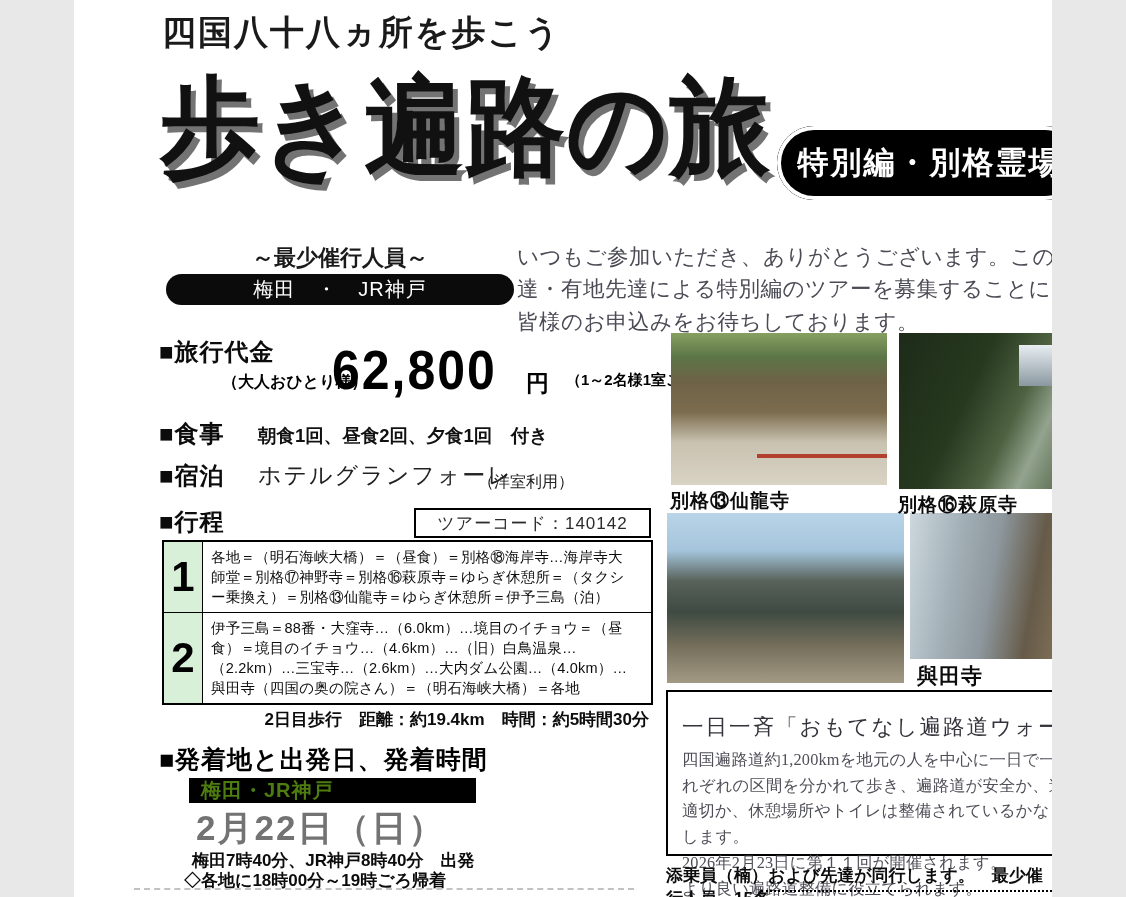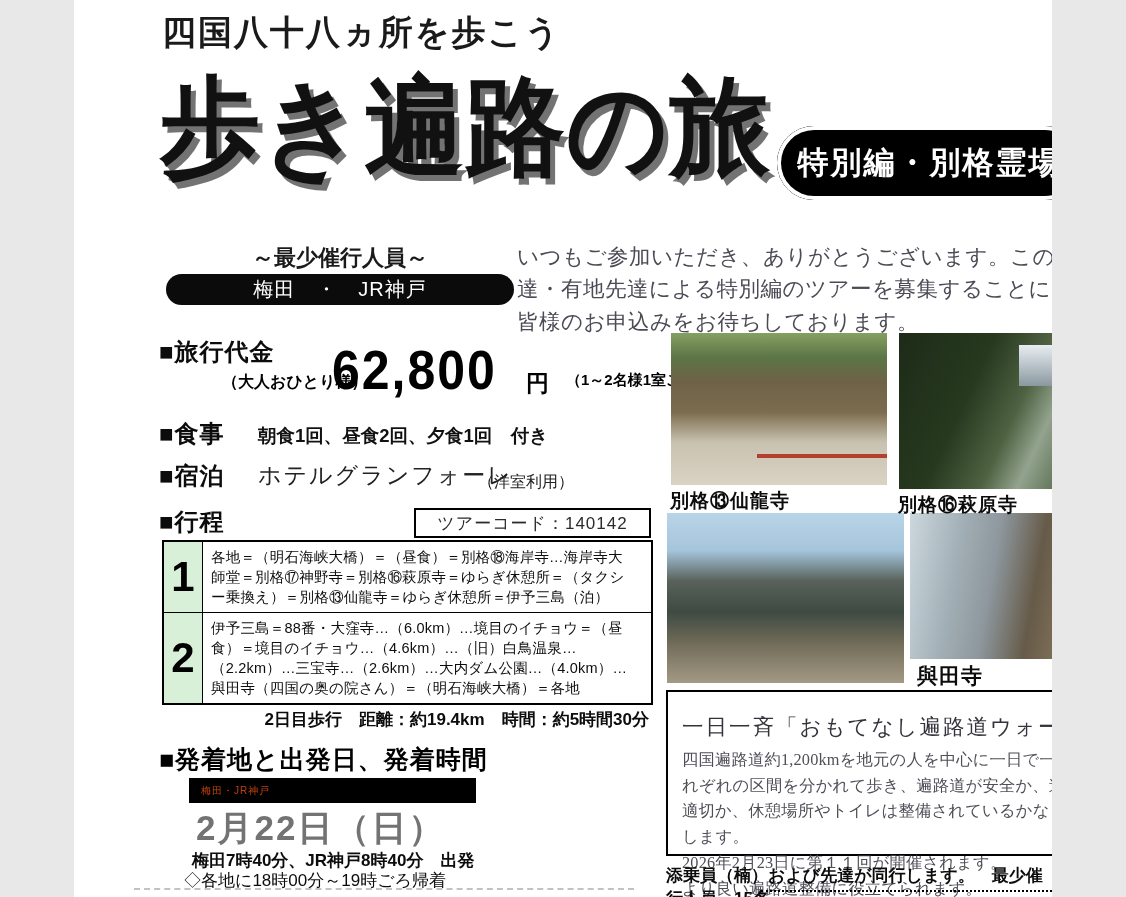--- a/index.html
+++ b/index.html
@@ -74,7 +74,7 @@
     left:115px;top:778px;width:287px;height:25px;background:#000;
     display:flex;align-items:center;padding-left:12px;box-sizing:border-box;
   }
-  .dep-bar span{color:#c2410c;font-size:10px;font-weight:normal;letter-spacing:1px;}
+  .dep-bar span{color:#4d7c0f;font-size:20px;font-weight:bold;letter-spacing:1px;}
   .dep-date{left:122px;top:805px;font-size:35px;font-weight:bold;letter-spacing:2px;color:#737373;}
   .dep-times{left:118px;top:849px;font-size:17px;font-weight:bold;color:#0c0c0c;}
   .dep-return{left:110px;top:869px;font-size:17px;font-weight:normal;color:#0c0c0c;}

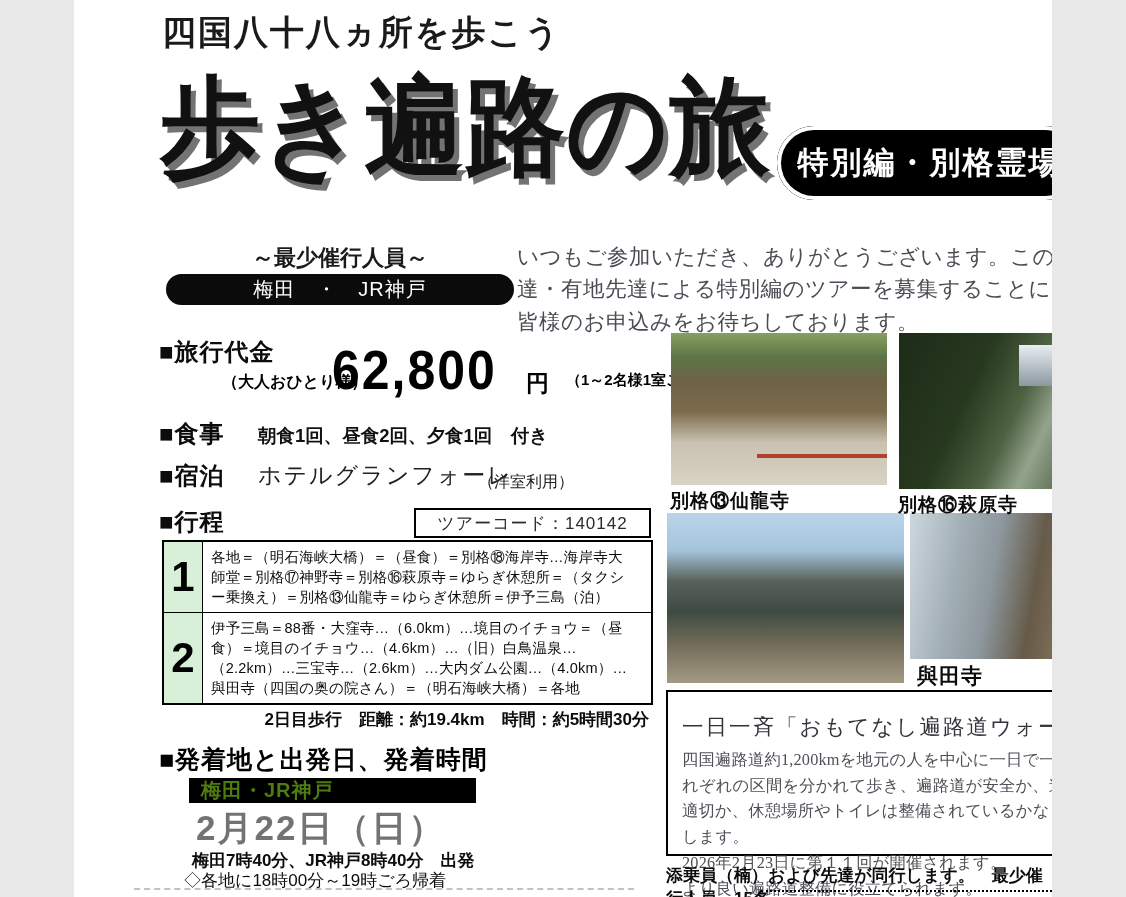--- a/index.html
+++ b/index.html
@@ -77,7 +77,7 @@
   .dep-bar span{color:#4d7c0f;font-size:20px;font-weight:bold;letter-spacing:1px;}
   .dep-date{left:122px;top:805px;font-size:35px;font-weight:bold;letter-spacing:2px;color:#737373;}
   .dep-times{left:118px;top:849px;font-size:17px;font-weight:bold;color:#0c0c0c;}
-  .dep-return{left:110px;top:869px;font-size:17px;font-weight:normal;color:#0c0c0c;}
+  .dep-return{left:110px;top:869px;font-size:17px;font-weight:bold;color:#0c0c0c;}
 
   
   .photo{background-size:cover;}

